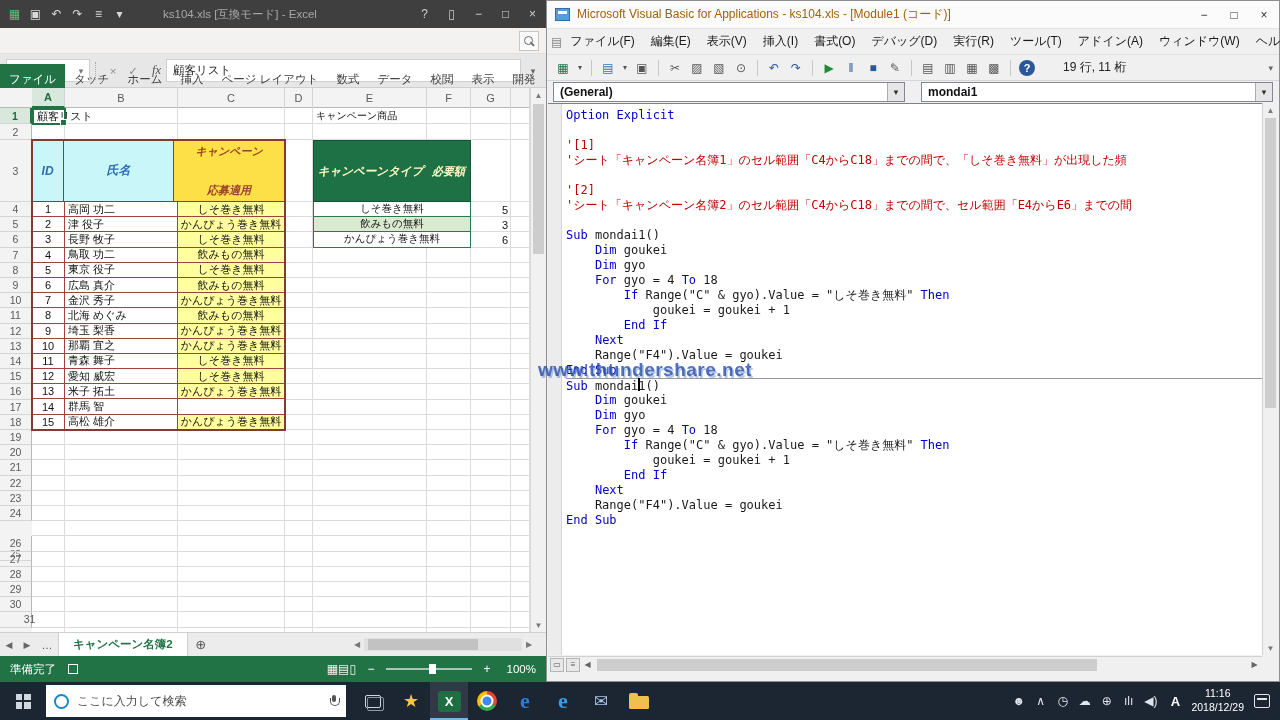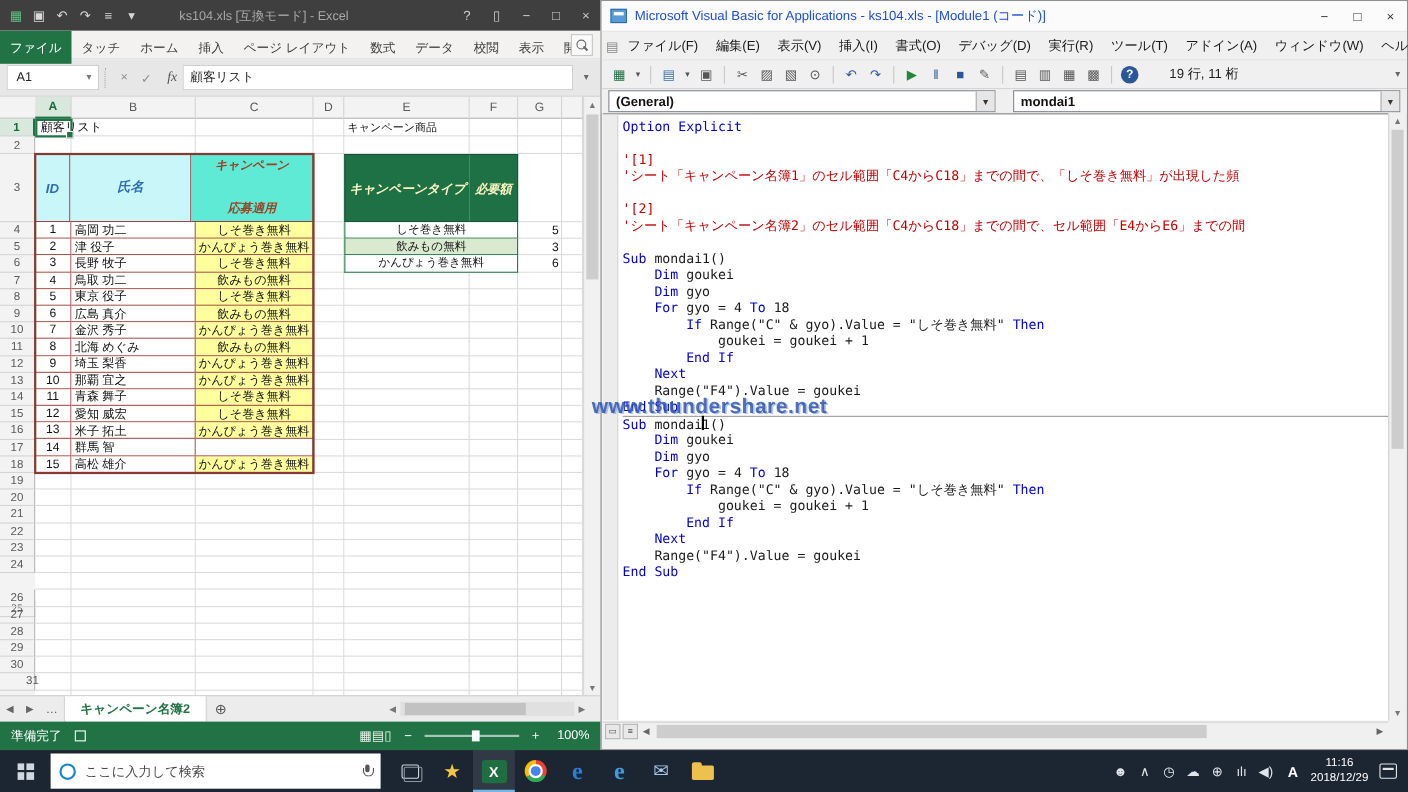--- a/index.html
+++ b/index.html
@@ -103,7 +103,7 @@
   .vb-titlebar { height:28px; background:#fbfbfb; display:flex; align-items:center; border-bottom:1px solid #e3e3e3; }
   .vb-appicon { width:15px; height:13px; margin-left:8px; background:#5a9bd5; border:1px solid #2f6da8; position:relative; }
   .vb-appicon::after { content:''; position:absolute; left:2px; top:2px; right:2px; height:3px; background:#fff; }
-  .vb-title { margin-left:7px; font-size:12px; color:#1d4ed8; white-space:nowrap; overflow:hidden; }
+  .vb-title { margin-left:7px; font-size:12px; color:#a16207; white-space:nowrap; overflow:hidden; }
   .vb-controls { margin-left:auto; display:flex; }
   .vb-cbtn { width:30px; height:27px; display:flex; align-items:center; justify-content:center; font-size:12px; color:#333; }
 

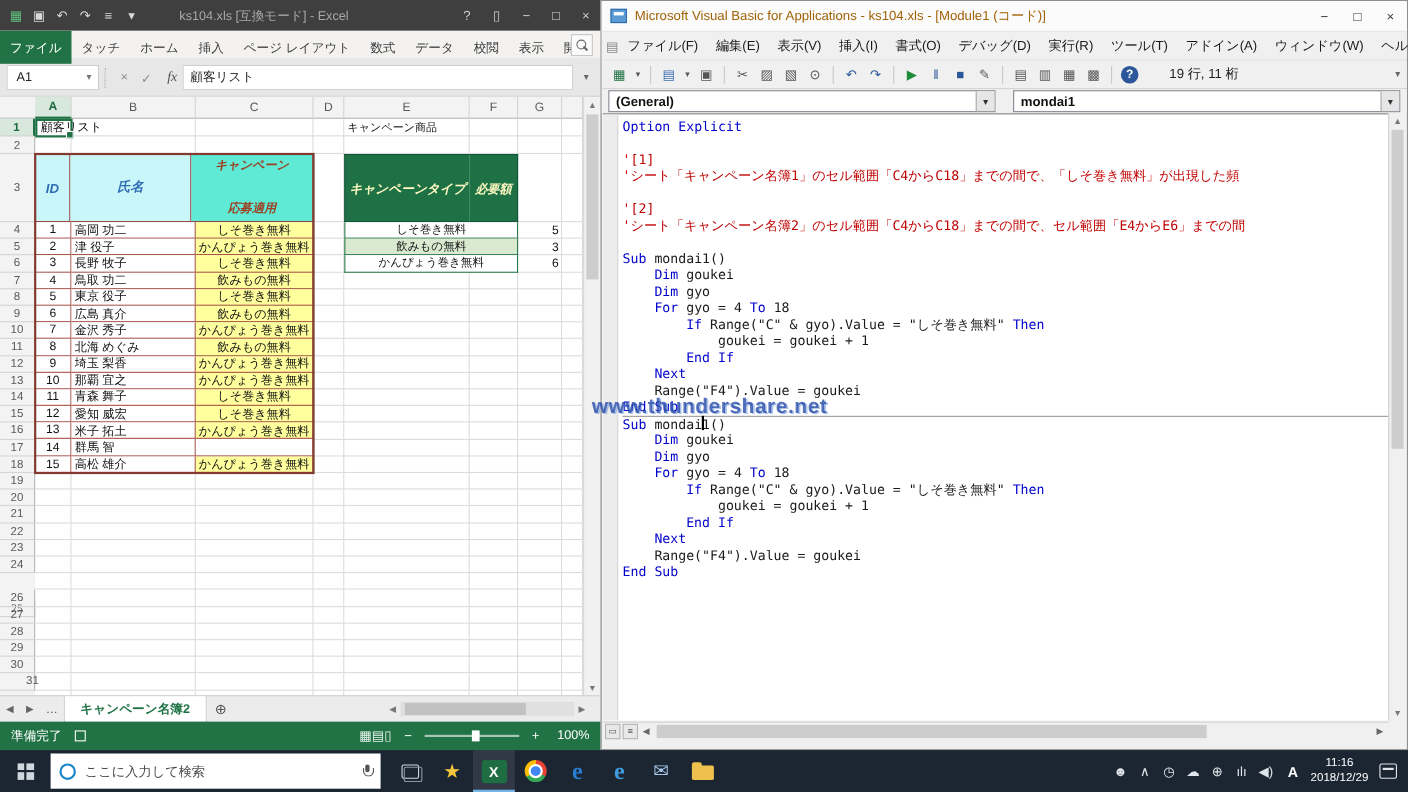--- a/index.html
+++ b/index.html
@@ -17,7 +17,7 @@
   .xl-cbtn { width:27px; height:28px; display:flex; align-items:center; justify-content:center; font-size:12px; color:#cfcfcf; }
 
   .xl-tabs { position:relative; height:26px; background:#f3f2f1; display:flex; align-items:stretch; border-bottom:1px solid #e0e0e0; }
-  .xl-tab { padding:15px 9px; font-size:11.5px; color:#3d3d3d; display:flex; align-items:center; white-space:nowrap; }
+  .xl-tab { padding:15px 9px; font-size:11.5px; color:#3d3d3d; display:flex; align-items:center; white-space:nowrap;margin-top:36px; }
   .xl-tab.active { background:#217346; color:#fff; }
   .ribbon-search { position:absolute; right:7px; top:3px; width:20px; height:20px; border:1px solid #c6c6c6; background:#fafafa; display:flex; align-items:center; justify-content:center; }
   .mag { position:relative; width:11px; height:11px; }

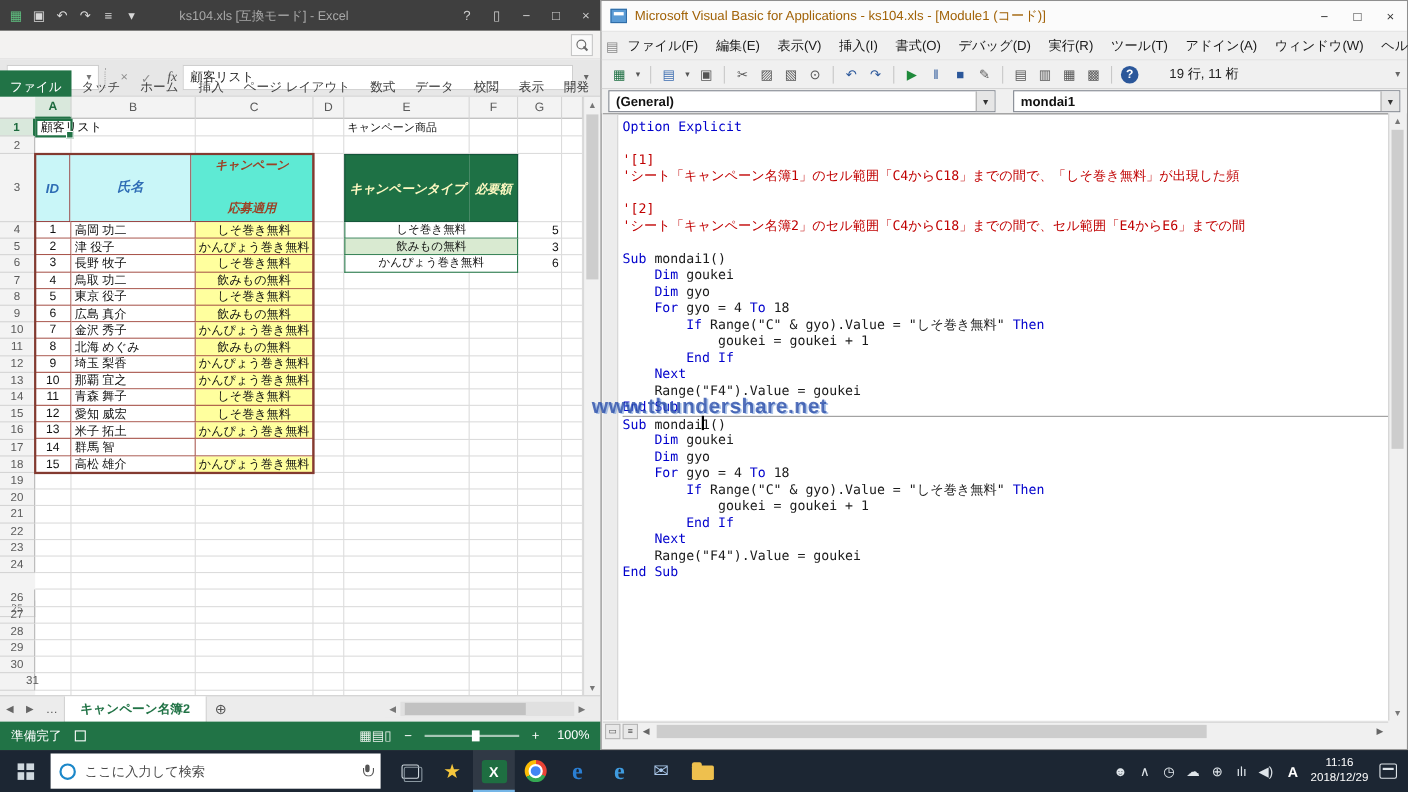--- a/index.html
+++ b/index.html
@@ -55,7 +55,7 @@
   .cust-hdr > div { border-right:1px solid #953735; border-bottom:1px solid #953735; display:flex; align-items:center; justify-content:center; font-weight:bold; font-style:italic; }
   .ch-id { width:33px; background:#c9f6f8; color:#2f6db5; font-size:12px; }
   .ch-name { width:113px; background:#c9f6f8; color:#2f6db5; font-size:12px; }
-  .ch-camp { width:114px; background:#5eead4; color:#9c4125; font-size:11px; flex-direction:column; line-height:1.35;gap:24px; }
+  .ch-camp { width:114px; background:#fde047; color:#9c4125; font-size:11px; flex-direction:column; line-height:1.35;gap:24px; }
   .cust-row { display:flex; height:15.2px; }
   .cust-row > div { border-right:1px solid #a0443a; border-bottom:1px solid #a0443a; display:flex; align-items:center; font-size:11px; color:#111; }
   .c-id { width:33px; justify-content:center; background:#fff; }

